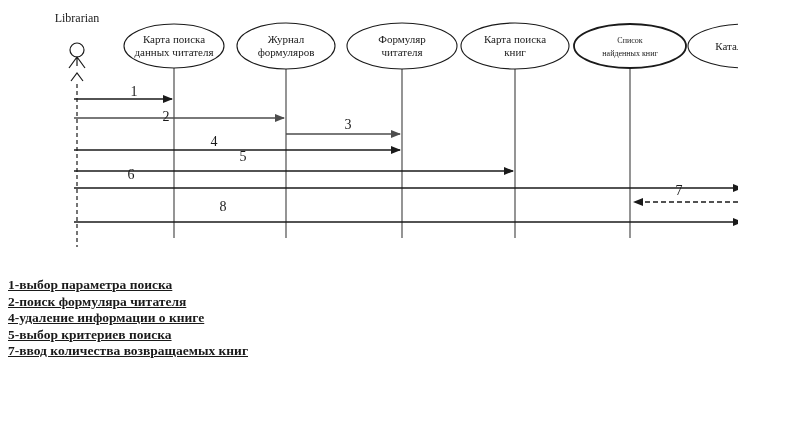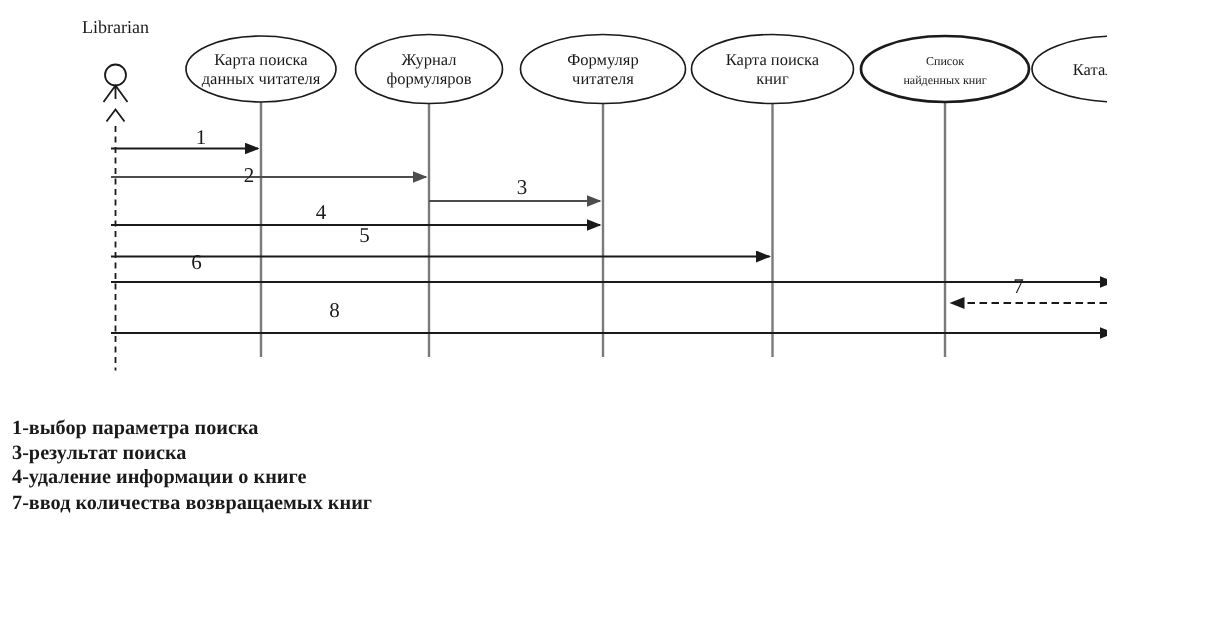--- a/index.html
+++ b/index.html
@@ -26,6 +26,7 @@
     line-height:16.6px;
     color:#1a1a1a;
     white-space:pre;
+    text-decoration:underline;
   }
 </style>
 </head>

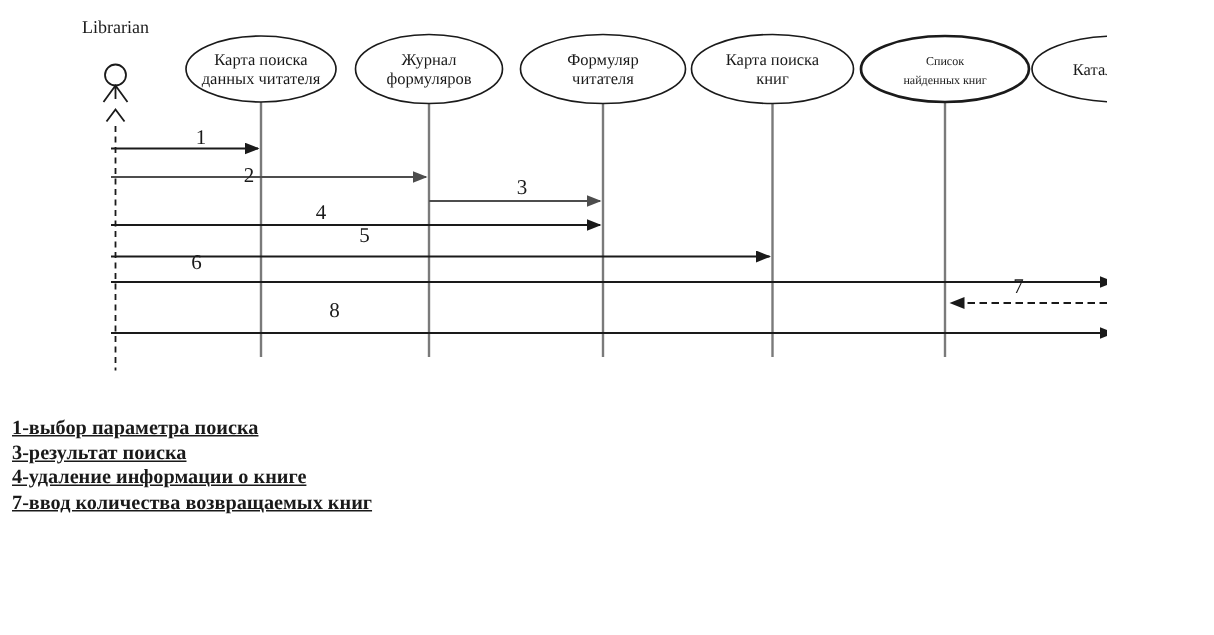--- a/index.html
+++ b/index.html
@@ -93,7 +93,7 @@
       </g>
   </svg>
 
-  <div class="legend" id="legend"><div>1-выбор параметра поиска</div><div>3-результат поиска</div><div>4-удаление информации о книге</div><div>7-ввод количества возвращаемых книг</div></div>
+  <div class="legend" id="legend"><div>1-выбор параметра поиска</div><div>2-поиск формуляра читателя</div><div>3-результат поиска</div><div>4-удаление информации о книге</div><div>7-ввод количества возвращаемых книг</div></div>
 </div>
 
 </body></html>

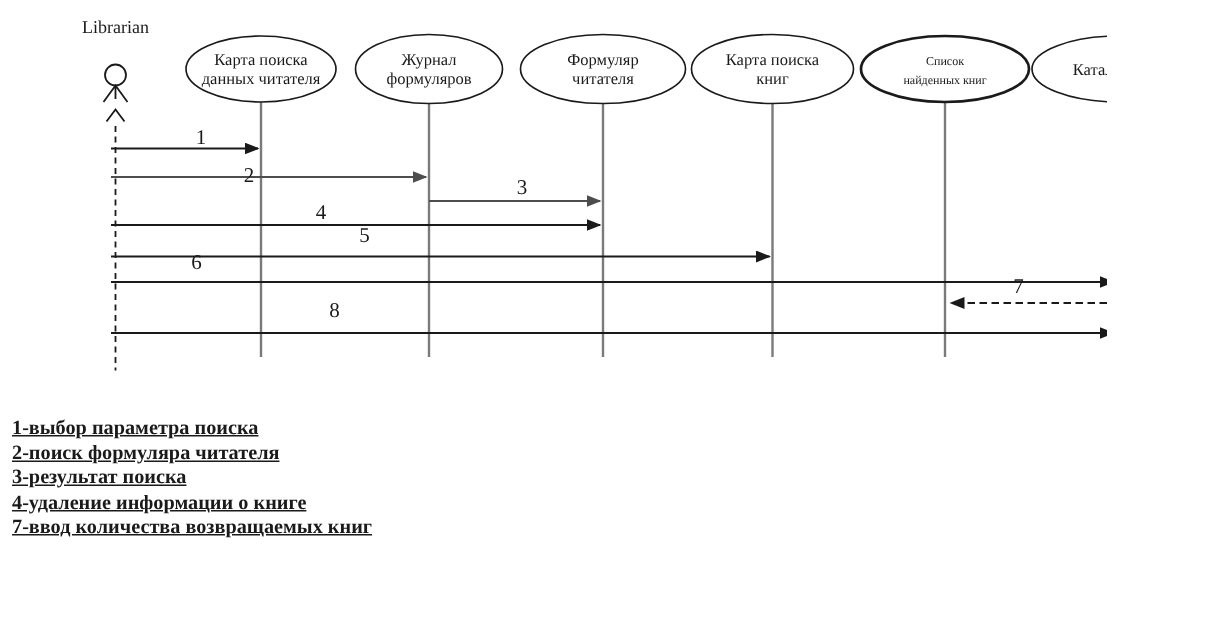--- a/index.html
+++ b/index.html
@@ -93,7 +93,7 @@
       </g>
   </svg>
 
-  <div class="legend" id="legend"><div>1-выбор параметра поиска</div><div>2-поиск формуляра читателя</div><div>3-результат поиска</div><div>4-удаление информации о книге</div><div>7-ввод количества возвращаемых книг</div></div>
+  <div class="legend" id="legend"><div>1-выбор параметра поиска</div><div>2-поиск формуляра читателя</div><div>4-удаление информации о книге</div><div>7-ввод количества возвращаемых книг</div></div>
 </div>
 
 </body></html>

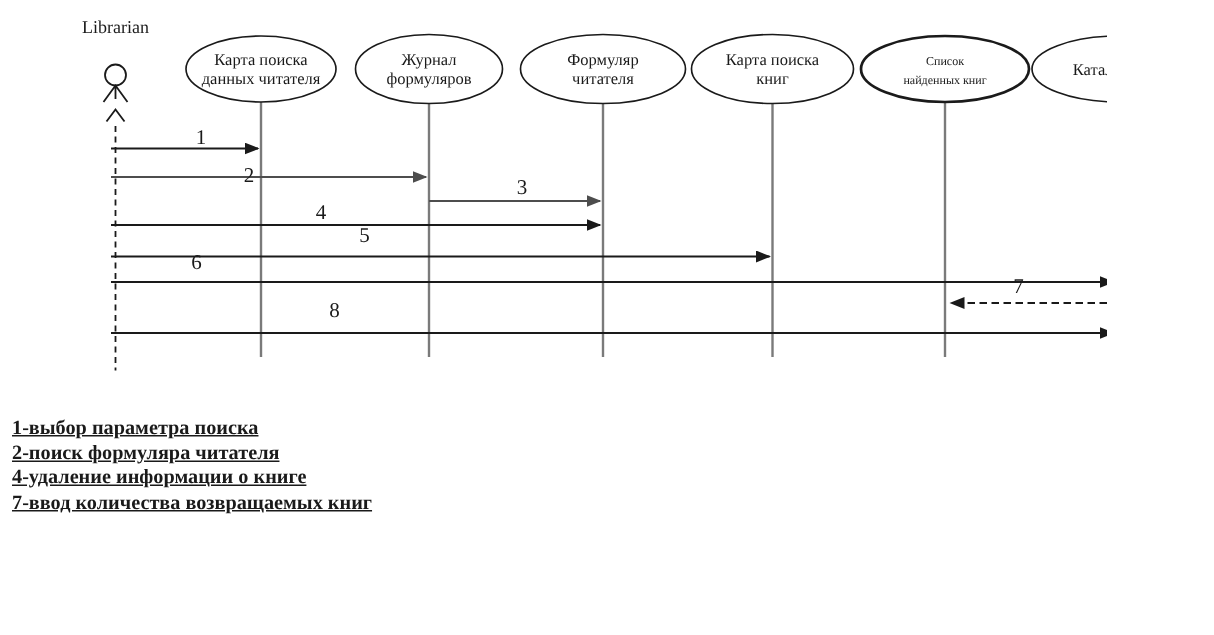--- a/index.html
+++ b/index.html
@@ -93,7 +93,7 @@
       </g>
   </svg>
 
-  <div class="legend" id="legend"><div>1-выбор параметра поиска</div><div>2-поиск формуляра читателя</div><div>4-удаление информации о книге</div><div>7-ввод количества возвращаемых книг</div></div>
+  <div class="legend" id="legend"><div>1-выбор параметра поиска</div><div>2-поиск формуляра читателя</div><div>4-удаление информации о книге</div><div>5-выбор критериев поиска</div><div>7-ввод количества возвращаемых книг</div></div>
 </div>
 
 </body></html>

